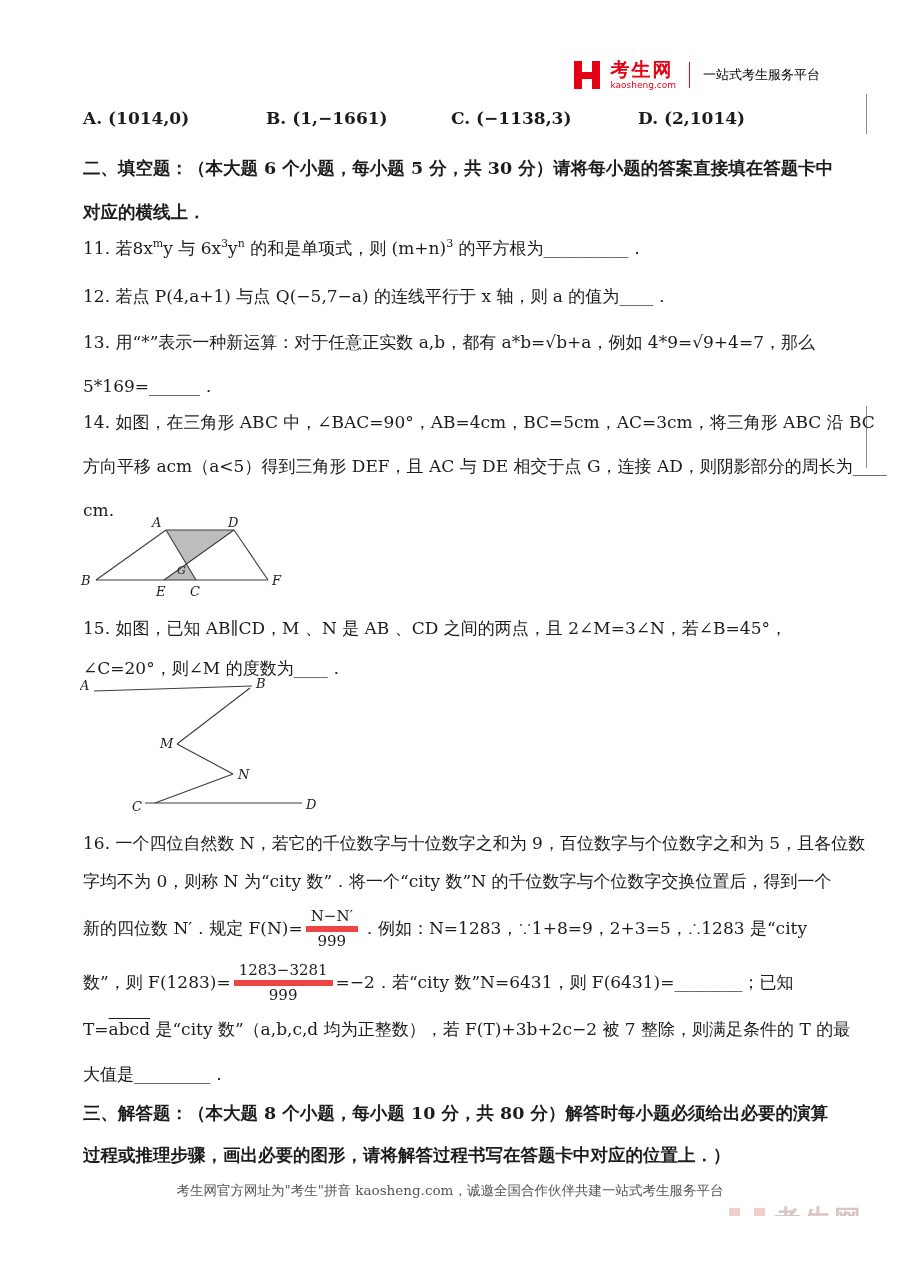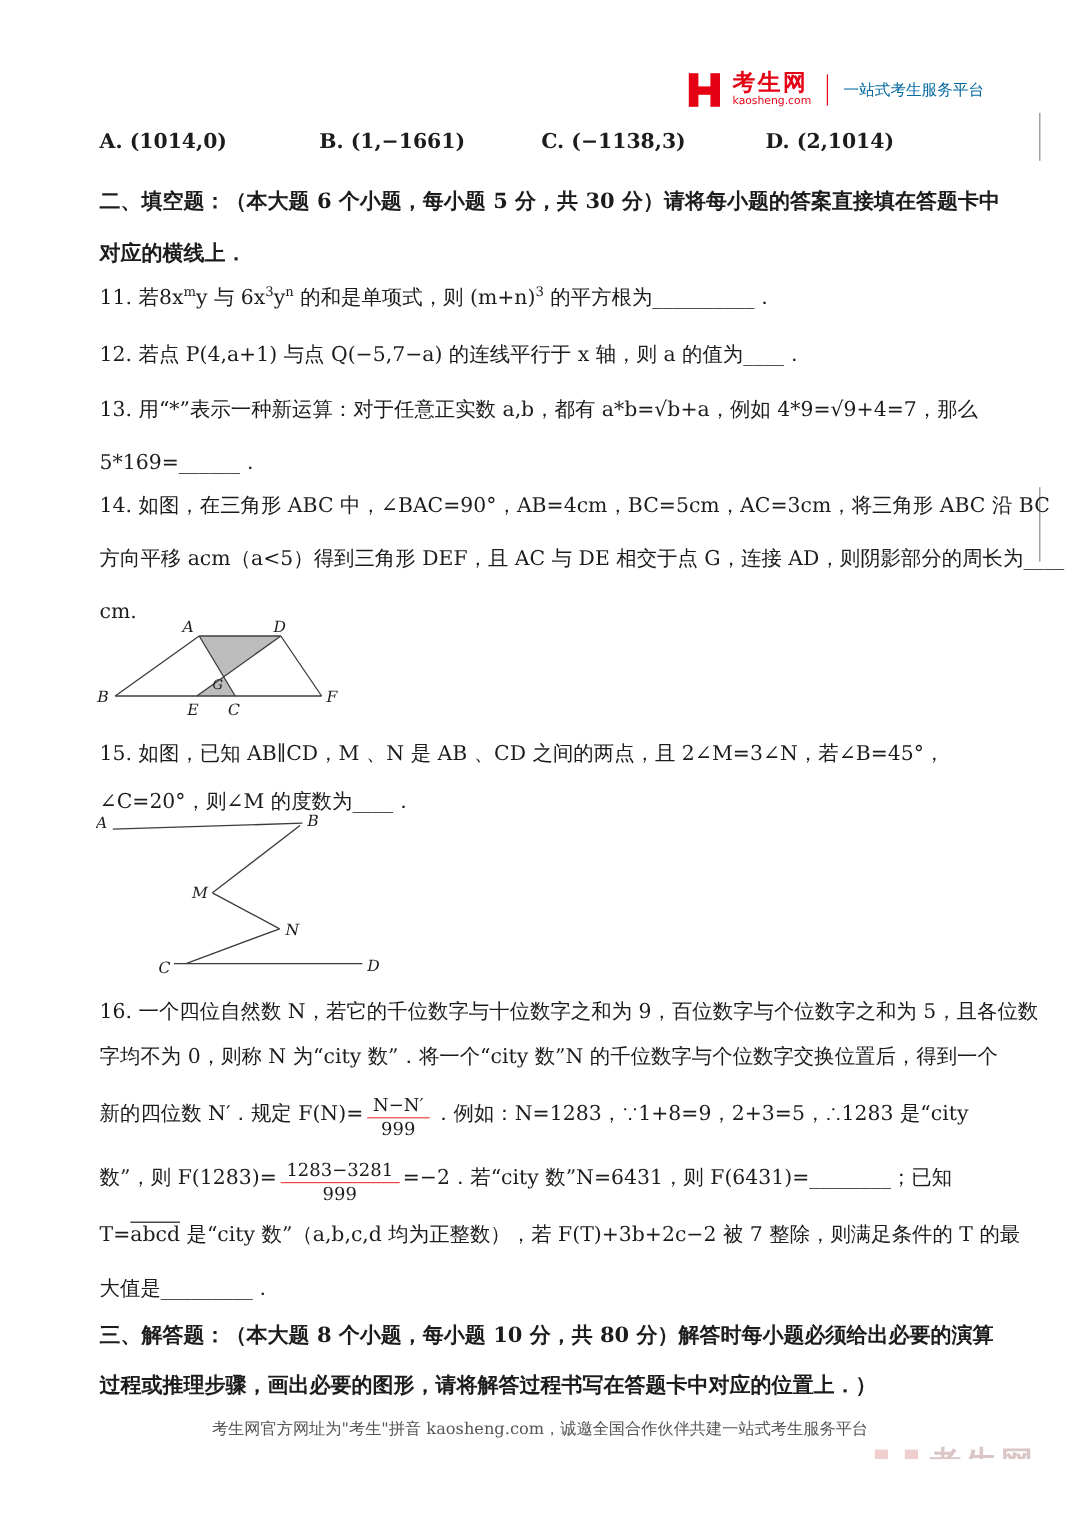--- a/index.html
+++ b/index.html
@@ -20,7 +20,7 @@
   .logo-brand{font-size:19px;font-weight:700;color:#e60013;letter-spacing:2px;font-family:"DejaVu Sans","Liberation Sans",sans-serif;}
   .logo-domain{font-size:9px;color:#e60013;margin-top:2px;font-family:"DejaVu Sans","Liberation Sans",sans-serif;}
   .logo-div{width:1px;height:26px;background:#e60013;margin:0 4px;}
-  .logo-tagline{font-size:13px;color:#0369a1;font-family:"DejaVu Sans","Liberation Sans",sans-serif;}
+  .logo-tagline{font-size:13px;color:#000000;font-family:"DejaVu Sans","Liberation Sans",sans-serif;}
   
   .abs{position:absolute;left:83px;width:737px;}
   .pline{font-size:17px;line-height:44px;white-space:nowrap;}

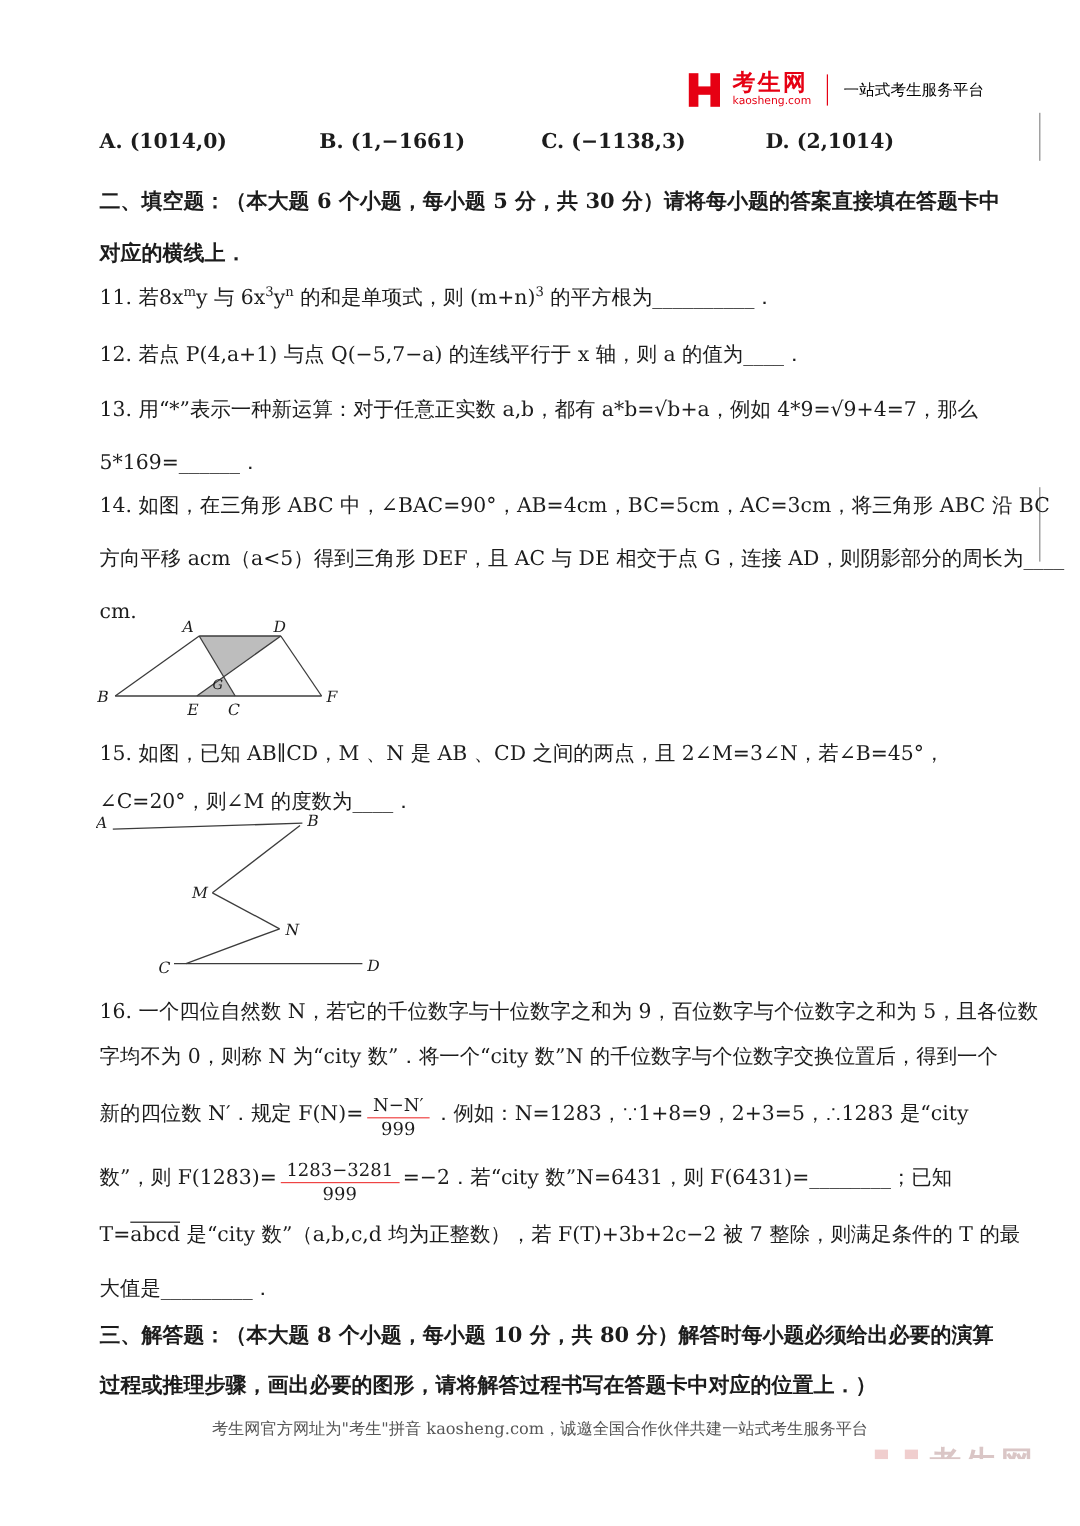--- a/index.html
+++ b/index.html
@@ -27,7 +27,7 @@
   .bold .pline{font-weight:700;font-size:17.5px;}
   sup{font-size:11px;vertical-align:super;line-height:0;}
   .frac{display:inline-block;vertical-align:middle;text-align:center;font-size:15px;line-height:1.15;margin:0 3px;}
-  .frac .num{display:block;border-bottom:1px solid #ef4444;padding:0 5px 1px;}
+  .frac .num{display:block;border-bottom:6px solid #ef4444;padding:0 5px 1px;}
   .frac .den{display:block;padding:1px 5px 0;}
   .ovl{text-decoration:overline;}
   .tall{display:flex;align-items:flex-end;}

